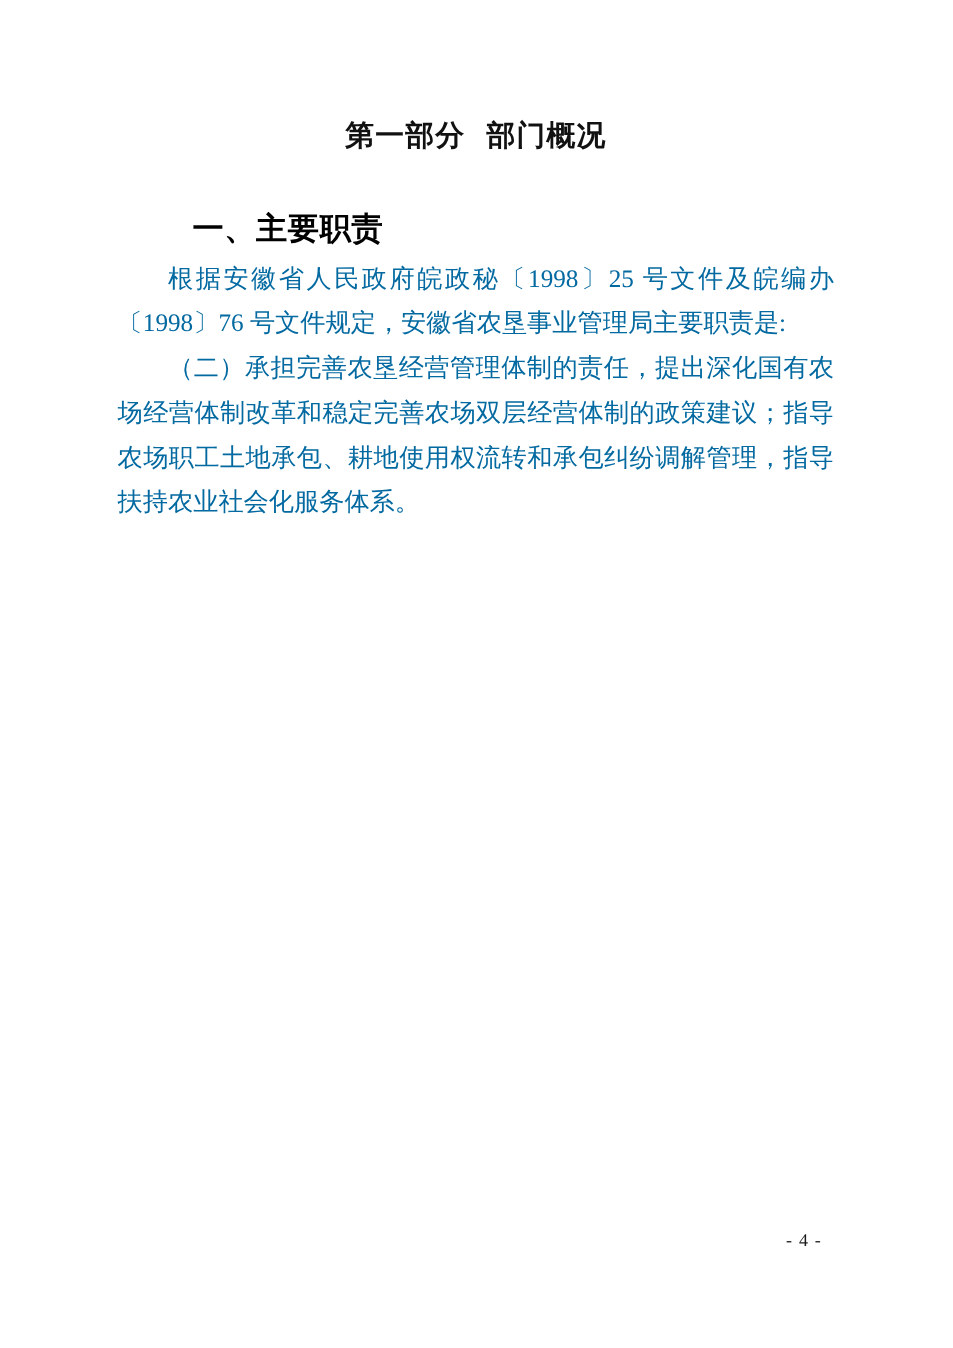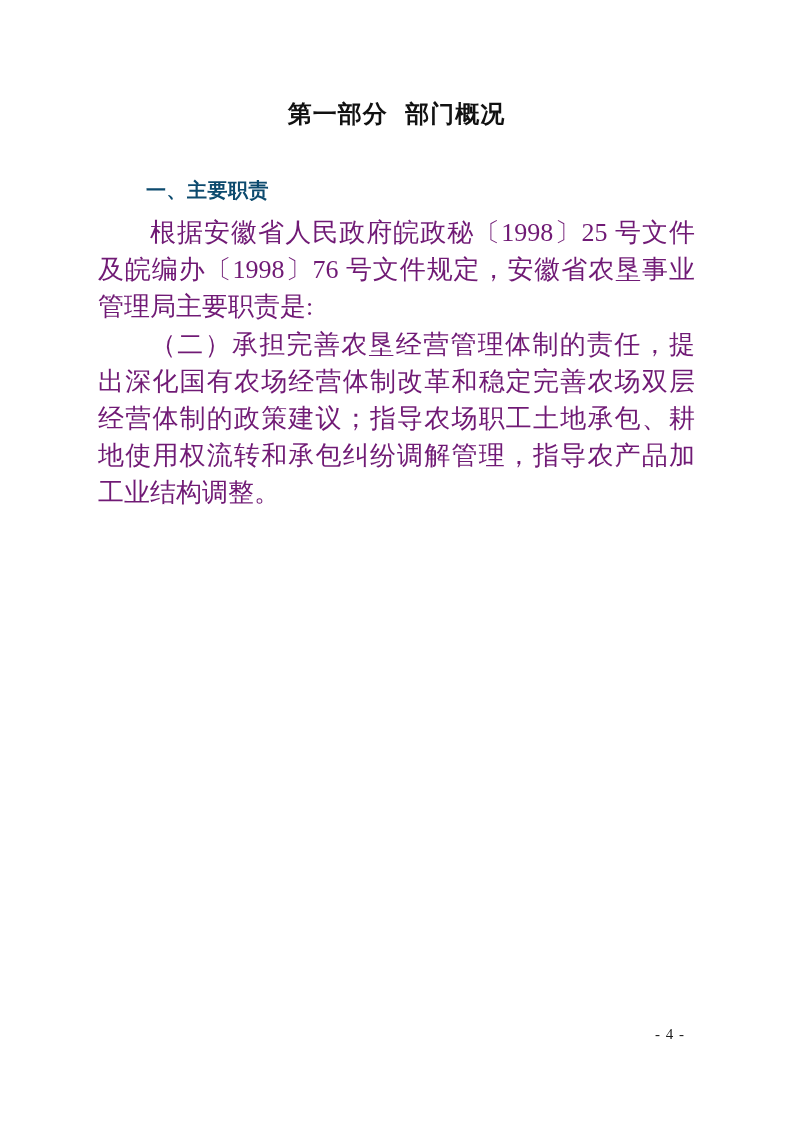--- a/index.html
+++ b/index.html
@@ -35,11 +35,11 @@
     margin-top: 44px;
     font-family: "Liberation Sans", "DejaVu Sans", sans-serif;
     font-weight: bold;
-    font-size: 20px;
+    font-size: 26px;
     line-height: 31px;
     text-indent: 2.4em;
     letter-spacing: 0.5px;
-    color: #0c4a6e;
+    color: #000000;
   }
   .doc-body {
     margin-top: 8px;

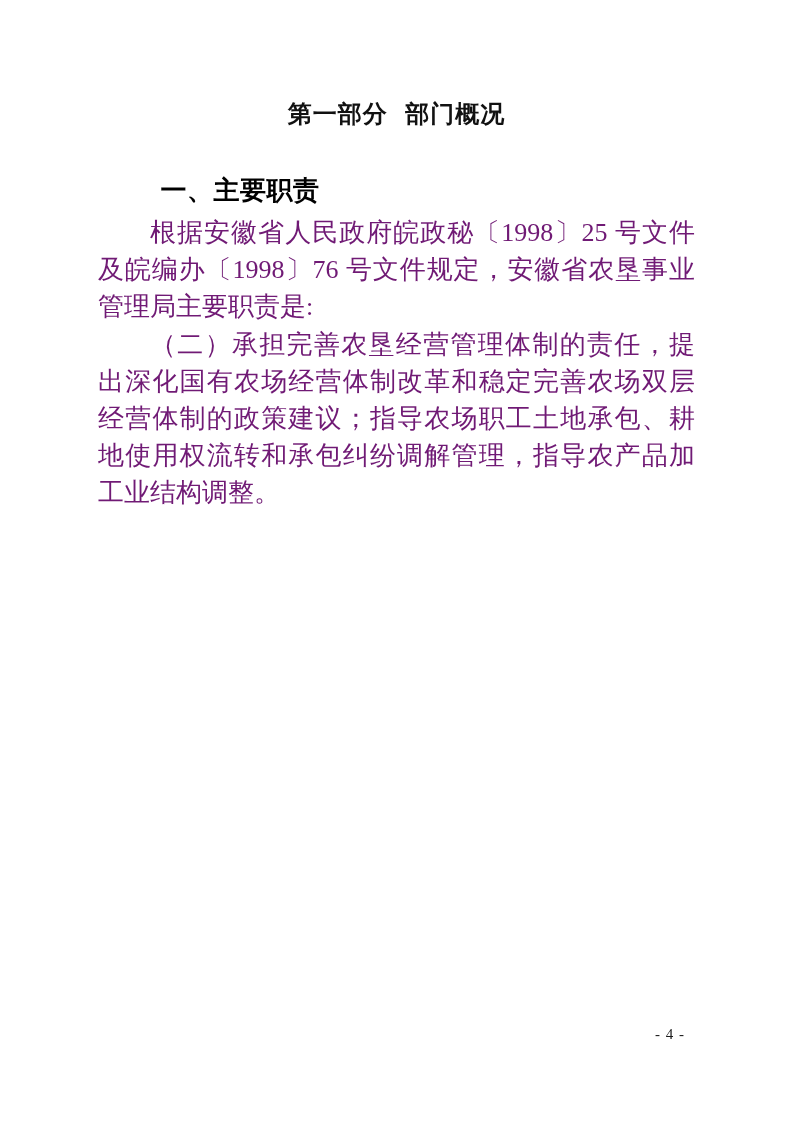--- a/index.html
+++ b/index.html
@@ -46,11 +46,11 @@
     font-family: "Liberation Serif", "DejaVu Serif", serif;
   }
   .para {
-    font-size: 26px;
+    font-size: 21px;
     line-height: 37.2px;
     text-align: justify;
     text-indent: 2em;
-    color: #701a75;
+    color: #0369a1;
   }
   .page-number {
     position: absolute;

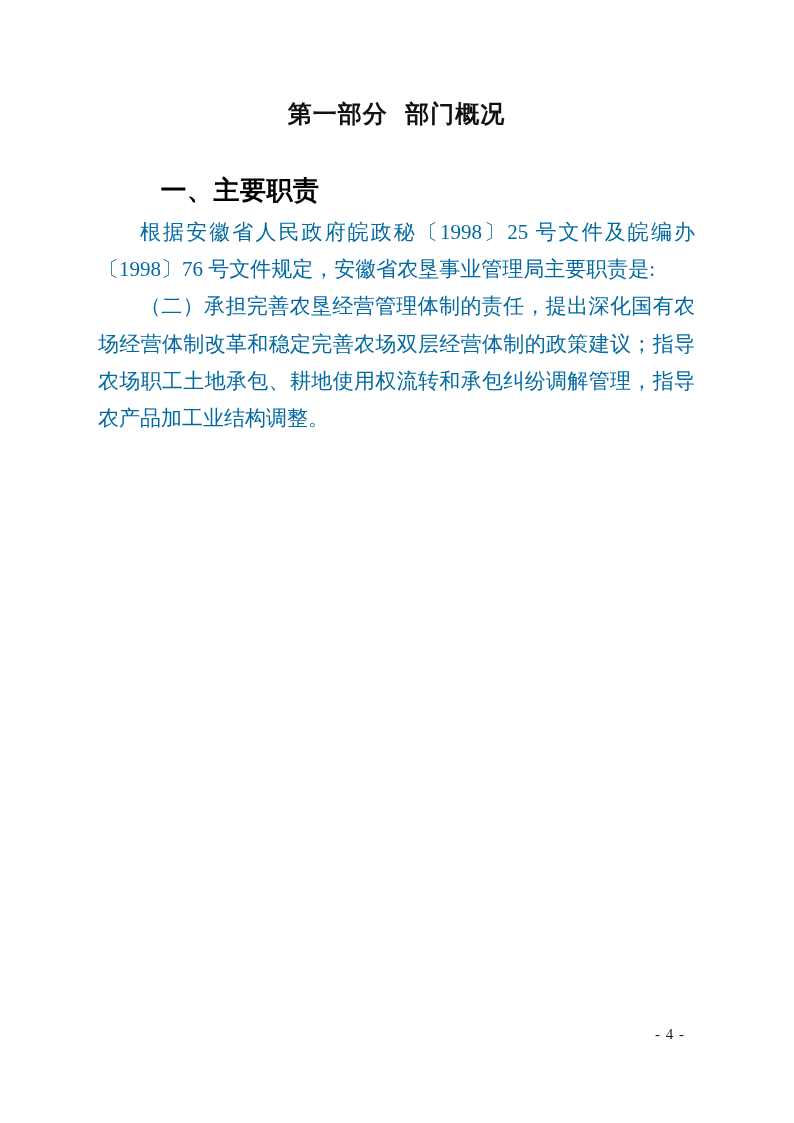--- a/index.html
+++ b/index.html
@@ -73,7 +73,7 @@
     <div class="section-heading">一、主要职责</div>
     <div class="doc-body">
       <p class="para">根据安徽省人民政府皖政秘〔1998〕25 号文件及皖编办〔1998〕76 号文件规定，安徽省农垦事业管理局主要职责是:</p>
-      <p class="para">（二）承担完善农垦经营管理体制的责任，提出深化国有农场经营体制改革和稳定完善农场双层经营体制的政策建议；指导农场职工土地承包、耕地使用权流转和承包纠纷调解管理，指导农产品加工业结构调整。</p>
+      <p class="para">（二）承担完善农垦经营管理体制的责任，提出深化国有农场经营体制改革和稳定完善农场双层经营体制的政策建议；指导农场职工土地承包、耕地使用权流转和承包纠纷调解管理，指导扶持农业社会化服务体系。</p>
     </div>
   </div>
   <div class="page-number">- 4 -</div>

